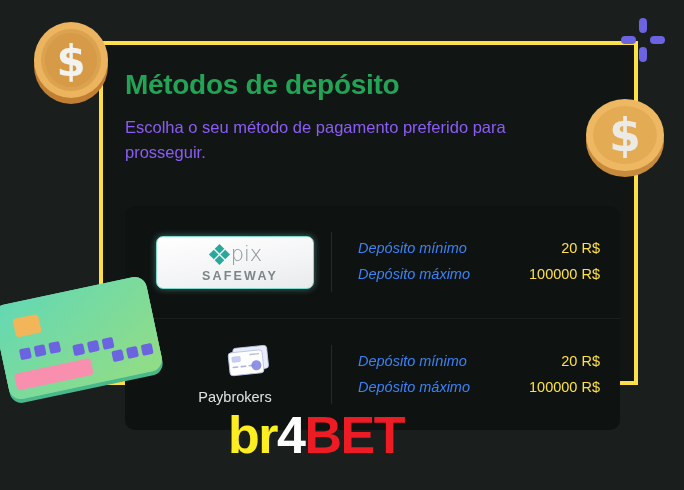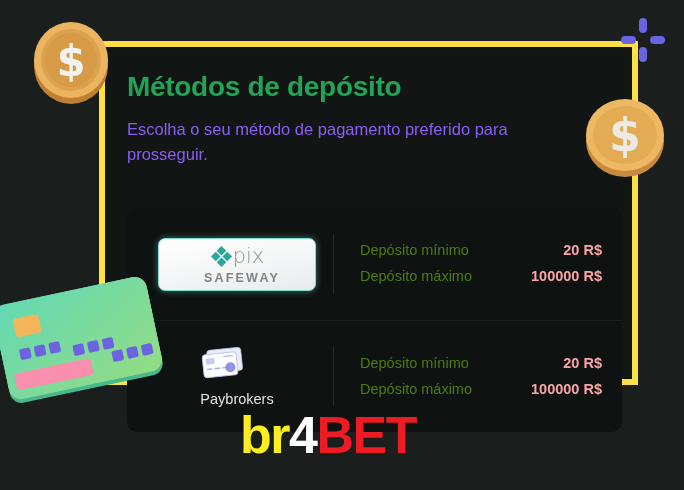--- a/index.html
+++ b/index.html
@@ -23,7 +23,7 @@
     width: 539px;
     height: 344px;
     background: #111614;
-    border: 6px solid #fde047;
+    border: 4px solid #fde047;
     box-sizing: border-box;
     z-index: 3;
   }

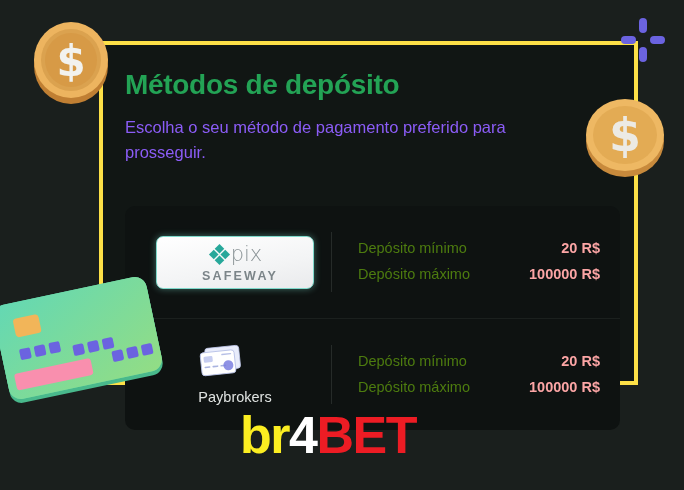--- a/index.html
+++ b/index.html
@@ -106,9 +106,10 @@
     line-height: 1.78;
   }
   .info-label {
-    color: #4d7c0f;
+    color: #3b82f6;
     font-weight: 400;
     white-space: nowrap;
+    font-style: italic;
   }
   .info-value {
     color: #fca5a5;

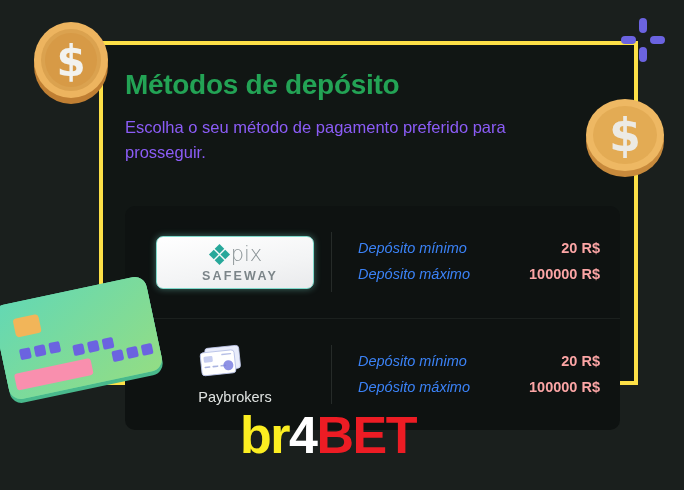--- a/index.html
+++ b/index.html
@@ -112,8 +112,8 @@
     font-style: italic;
   }
   .info-value {
-    color: #fca5a5;
-    font-weight: bold;
+    color: #fde047;
+    font-weight: normal;
     white-space: nowrap;
   }
 

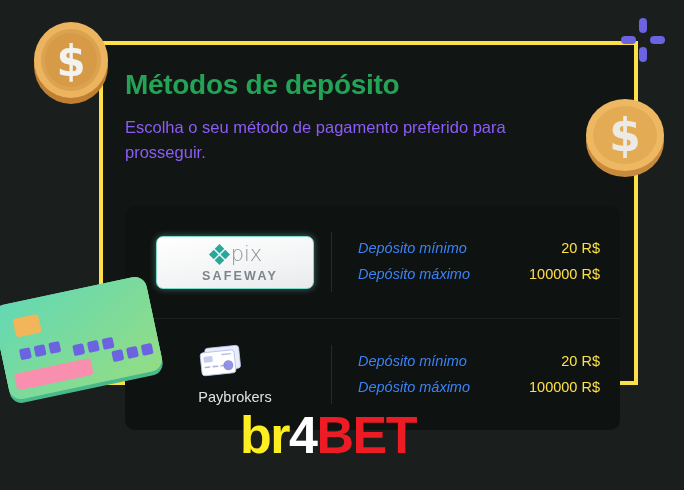--- a/index.html
+++ b/index.html
@@ -158,7 +158,7 @@
   #paybrokers-logo-wrap {
     display: flex;
     flex-direction: column;
-    align-items: flex-start;
+    align-items: flex-end;
   }
   #paybrokers-label {
     color: #dfe3e1;

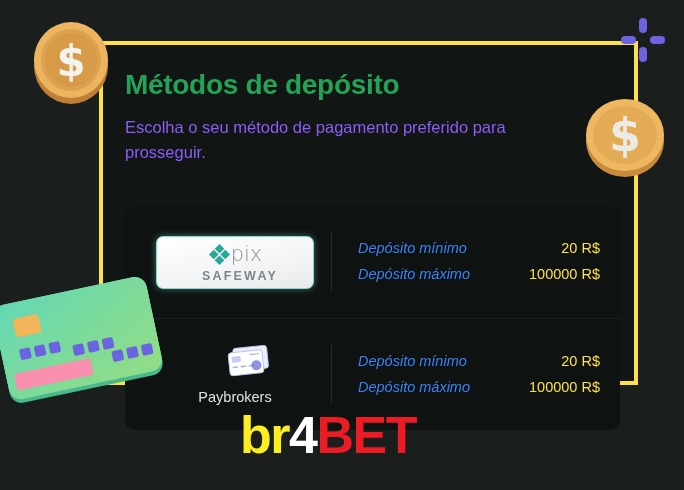--- a/index.html
+++ b/index.html
@@ -196,7 +196,7 @@
   
   #brand-watermark {
     position: absolute;
-    left: 240px;
+    left: 228px;
     top: 409px;
     z-index: 8;
     font-weight: bold;

